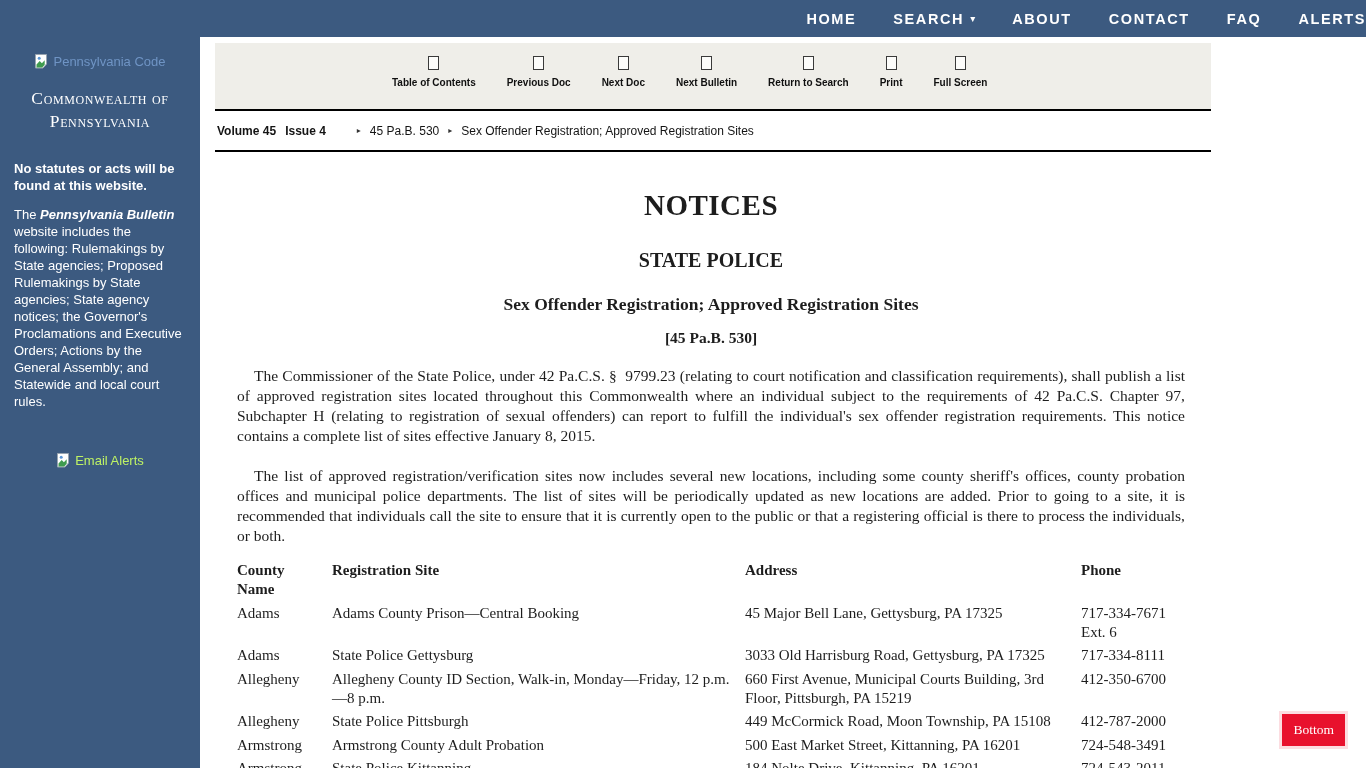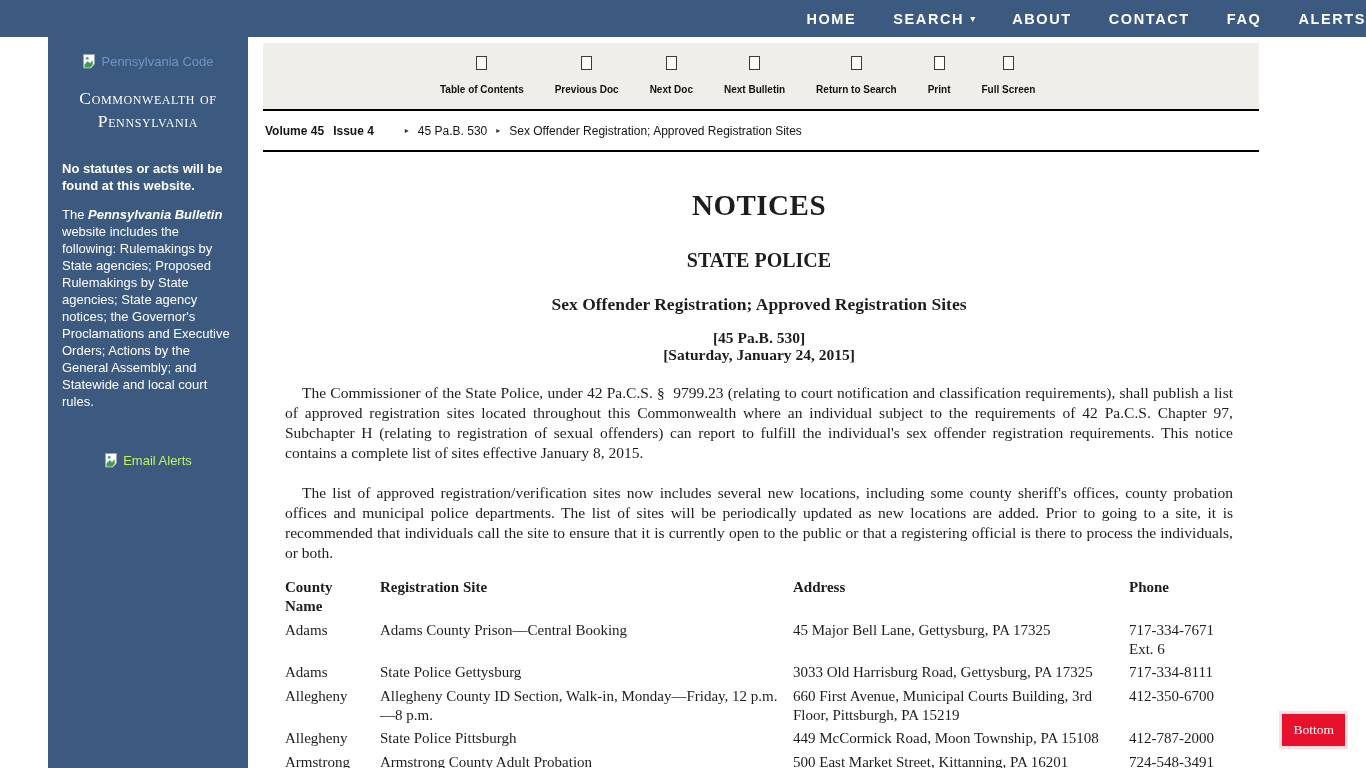--- a/index.html
+++ b/index.html
@@ -20,7 +20,7 @@
   }
   .nav-item .caret { font-size:10px; letter-spacing:0; }
   
-  .layout { display:flex; height:731px;margin-left:48px; }
+  .layout { display:flex; height:731px; }
   .sidebar {
     width:200px; flex-shrink:0; background:#3c5a80; color:#ffffff;
     padding-top:9px;

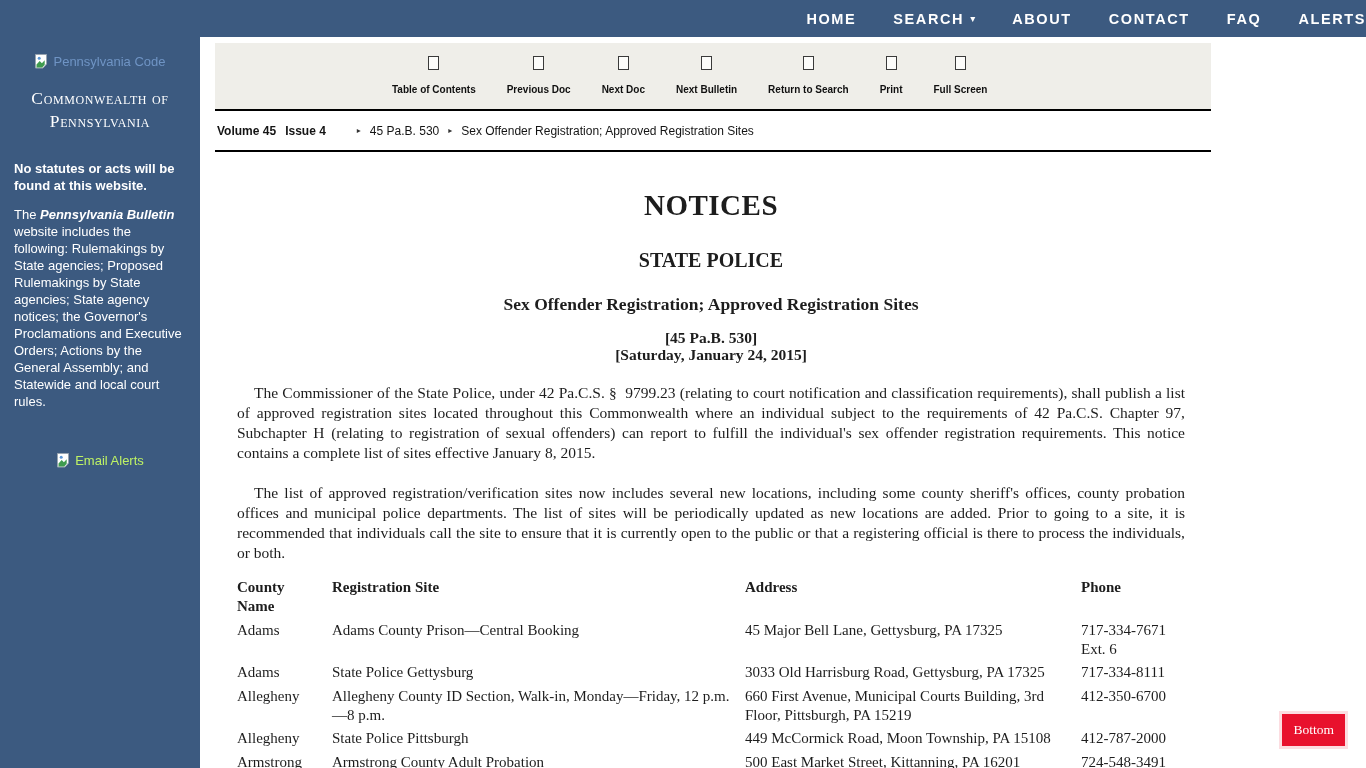--- a/index.html
+++ b/index.html
@@ -49,7 +49,7 @@
     display:flex; gap:31px; padding:13px 0 0 177px;
     border-bottom:2px solid #000000;
   }
-  .tb-item { display:flex; flex-direction:column; align-items:center; gap:14px; cursor:pointer; }
+  .tb-item { display:flex; flex-direction:column; align-items:center; gap:7px; cursor:pointer; }
   .tb-icon { width:11px; height:14px; border:1px solid #3a3a3a; background:#fcfcfa; }
   .tb-label { font-size:10px; font-weight:bold; color:#101010; white-space:nowrap; }
   .breadcrumb {

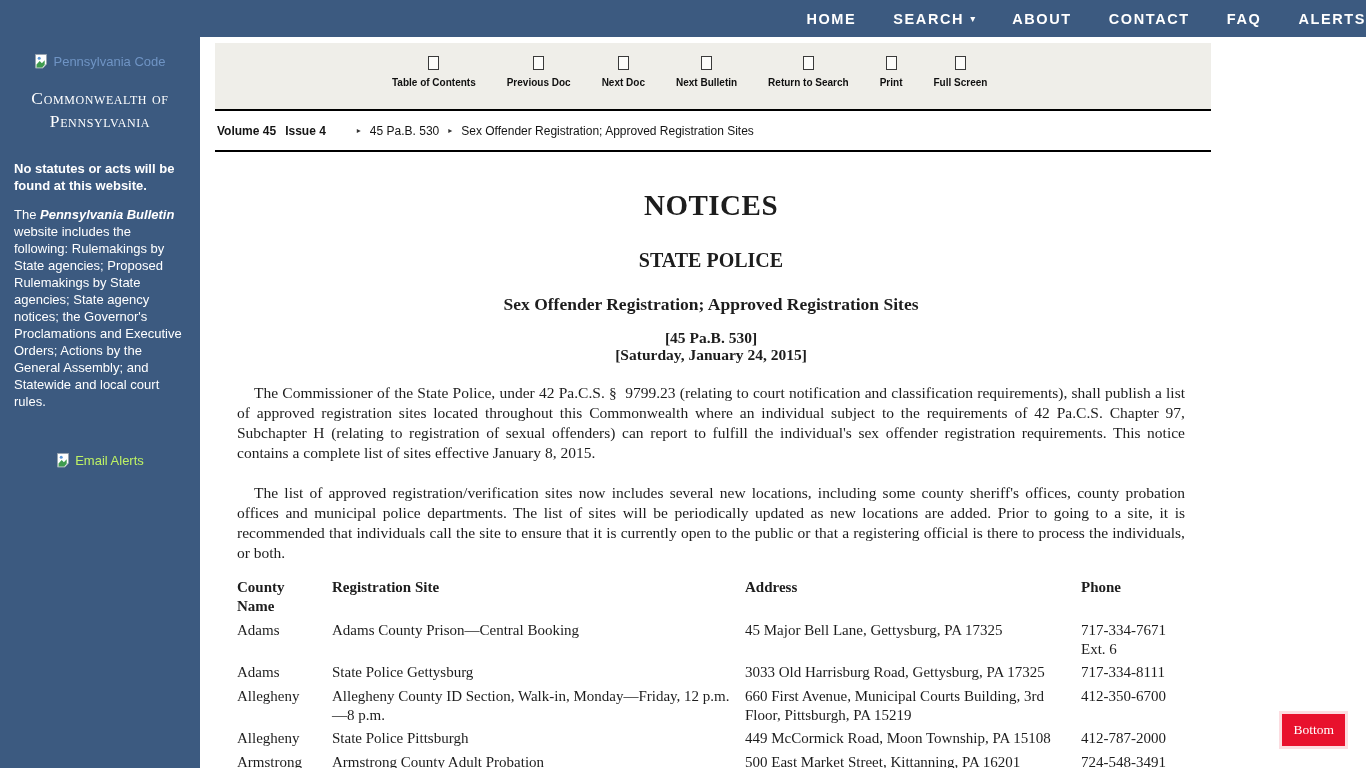--- a/index.html
+++ b/index.html
@@ -186,7 +186,6 @@
       <h3 class="agency-heading">STATE POLICE</h3>
       <h4 class="doc-title">Sex Offender Registration; Approved Registration Sites</h4>
       <div class="cite">[45 Pa.B. 530]</div>
-      <div class="cite">[Saturday, January 24, 2015]</div>
       <p class="para">The Commissioner of the State Police, under 42 Pa.C.S. §&nbsp; 9799.23 (relating to court notification and classification requirements), shall publish a list of approved registration sites located throughout this Commonwealth where an individual subject to the requirements of 42 Pa.C.S. Chapter 97, Subchapter H (relating to registration of sexual offenders) can report to fulfill the individual's sex offender registration requirements. This notice contains a complete list of sites effective January 8, 2015.</p>
       <p class="para">The list of approved registration/verification sites now includes several new locations, including some county sheriff's offices, county probation offices and municipal police departments. The list of sites will be periodically updated as new locations are added. Prior to going to a site, it is recommended that individuals call the site to ensure that it is currently open to the public or that a registering official is there to process the individuals, or both.</p>
 

